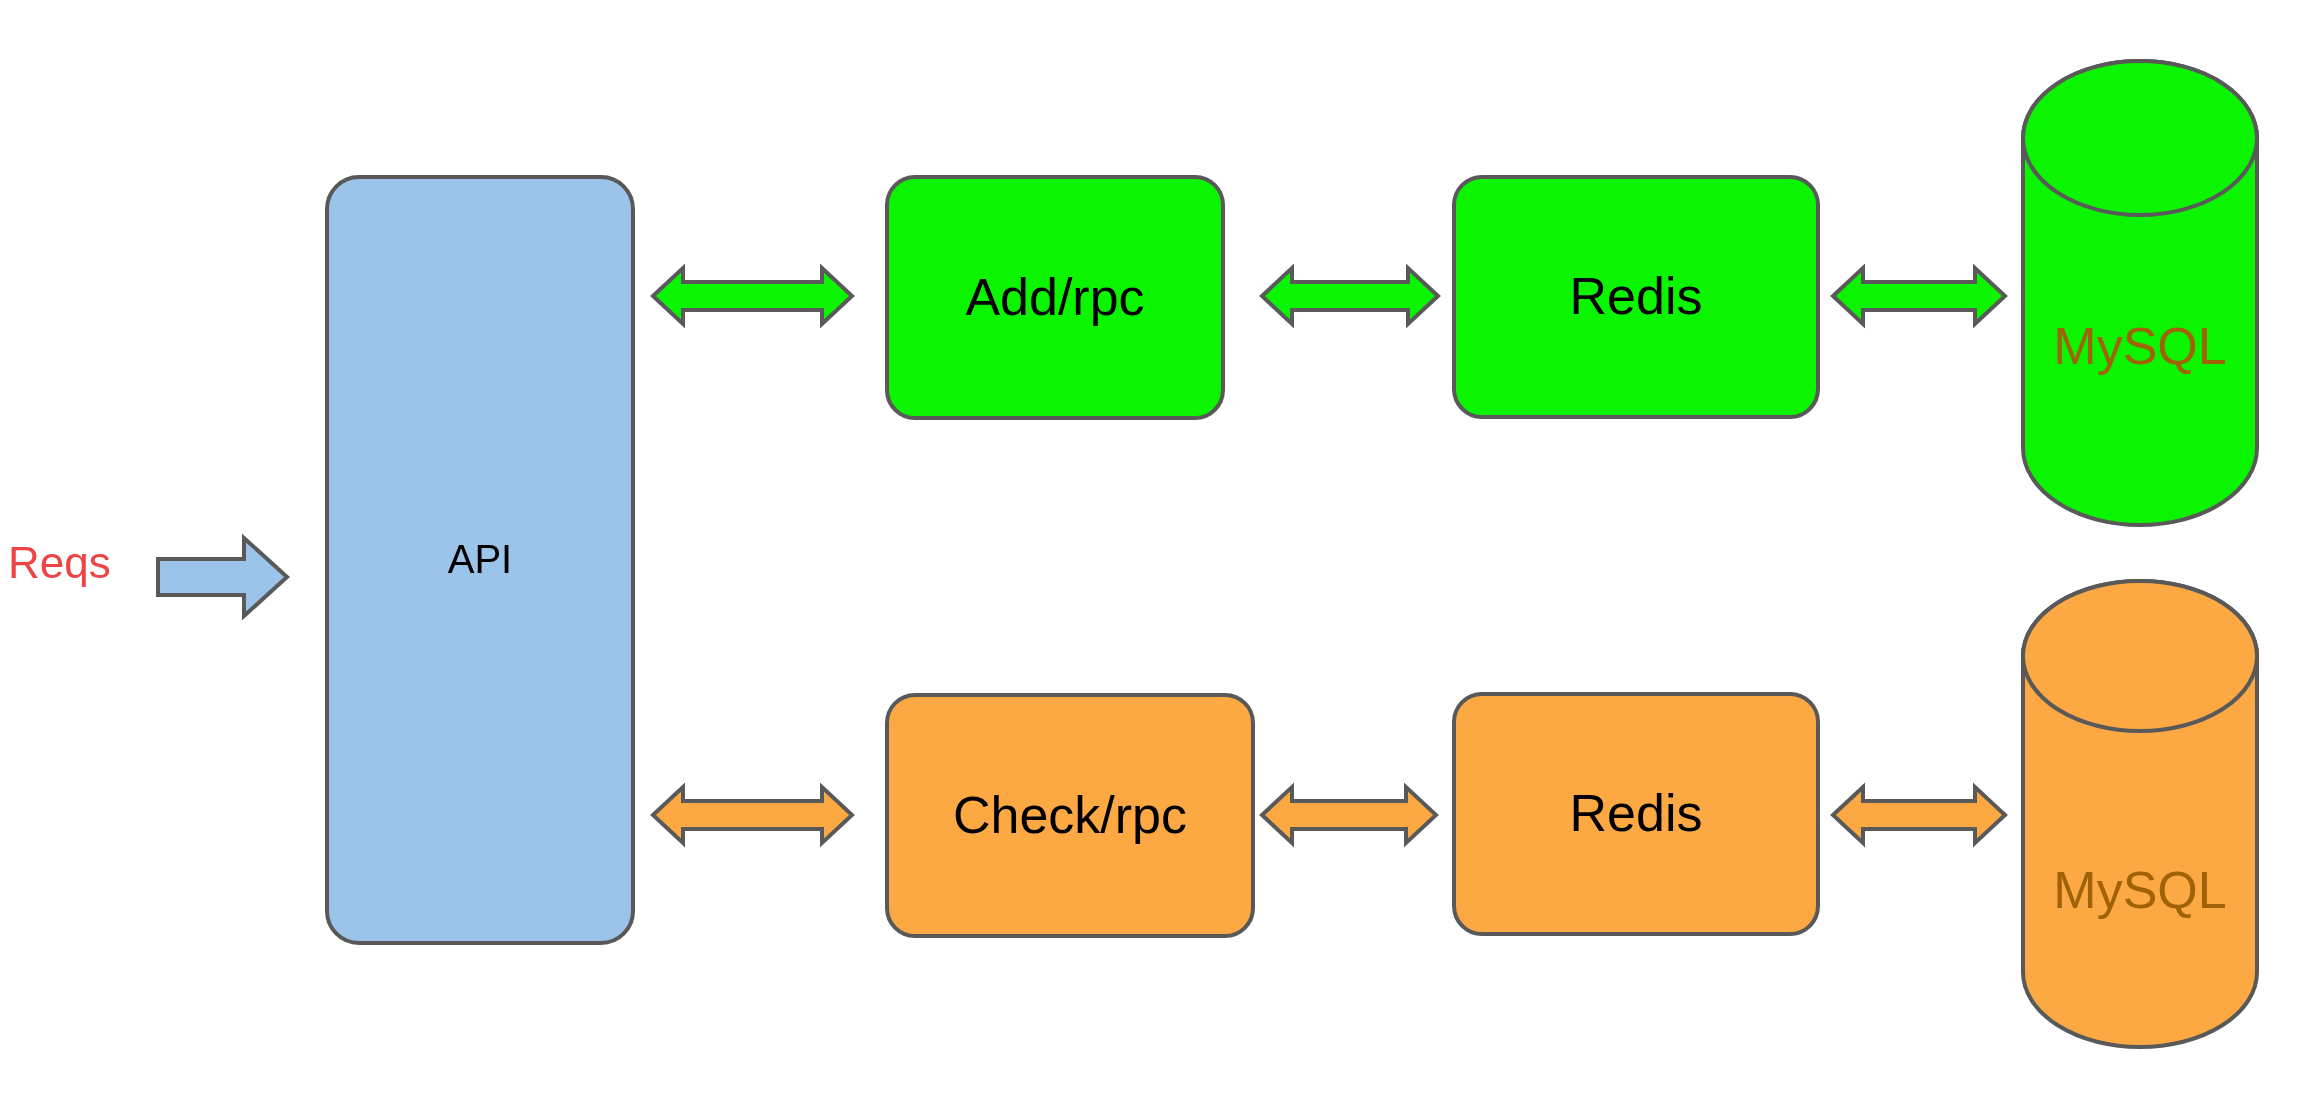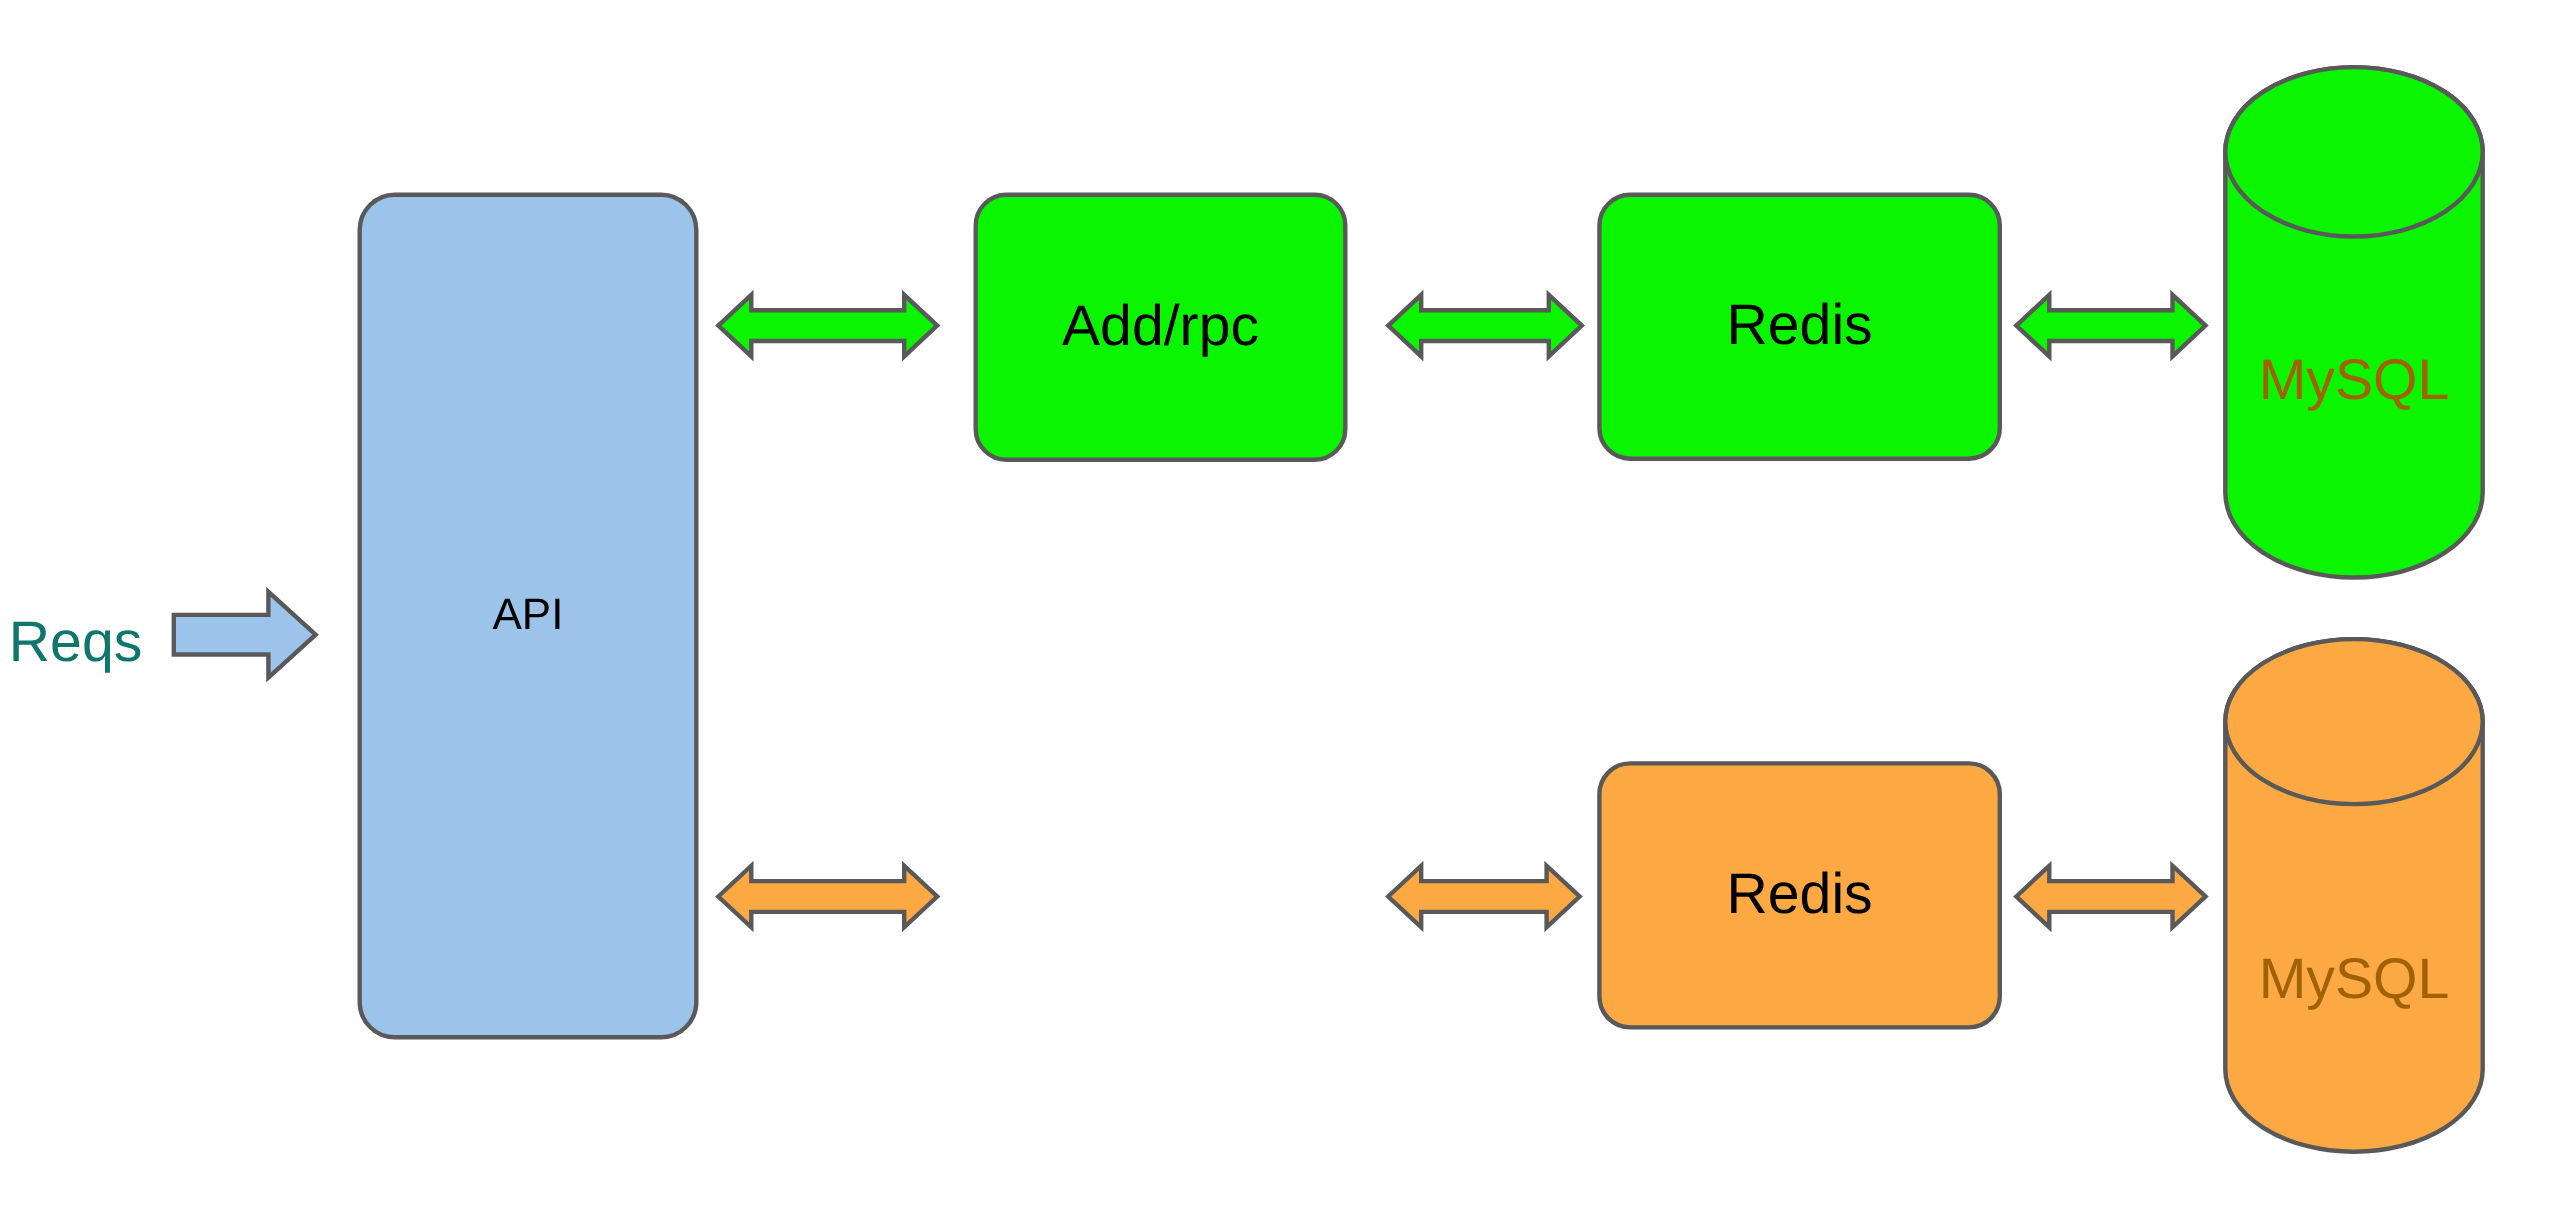--- a/index.html
+++ b/index.html
@@ -110,10 +110,9 @@
     position: absolute;
     left: 8px; top: 538px;
     width: 140px;
-    font-size: 52px;
-    color: #0f766e;
+    font-size: 44px;
+    color: #ef4444;
     text-align: left;
-    margin-top: 16px;
   }
 
   

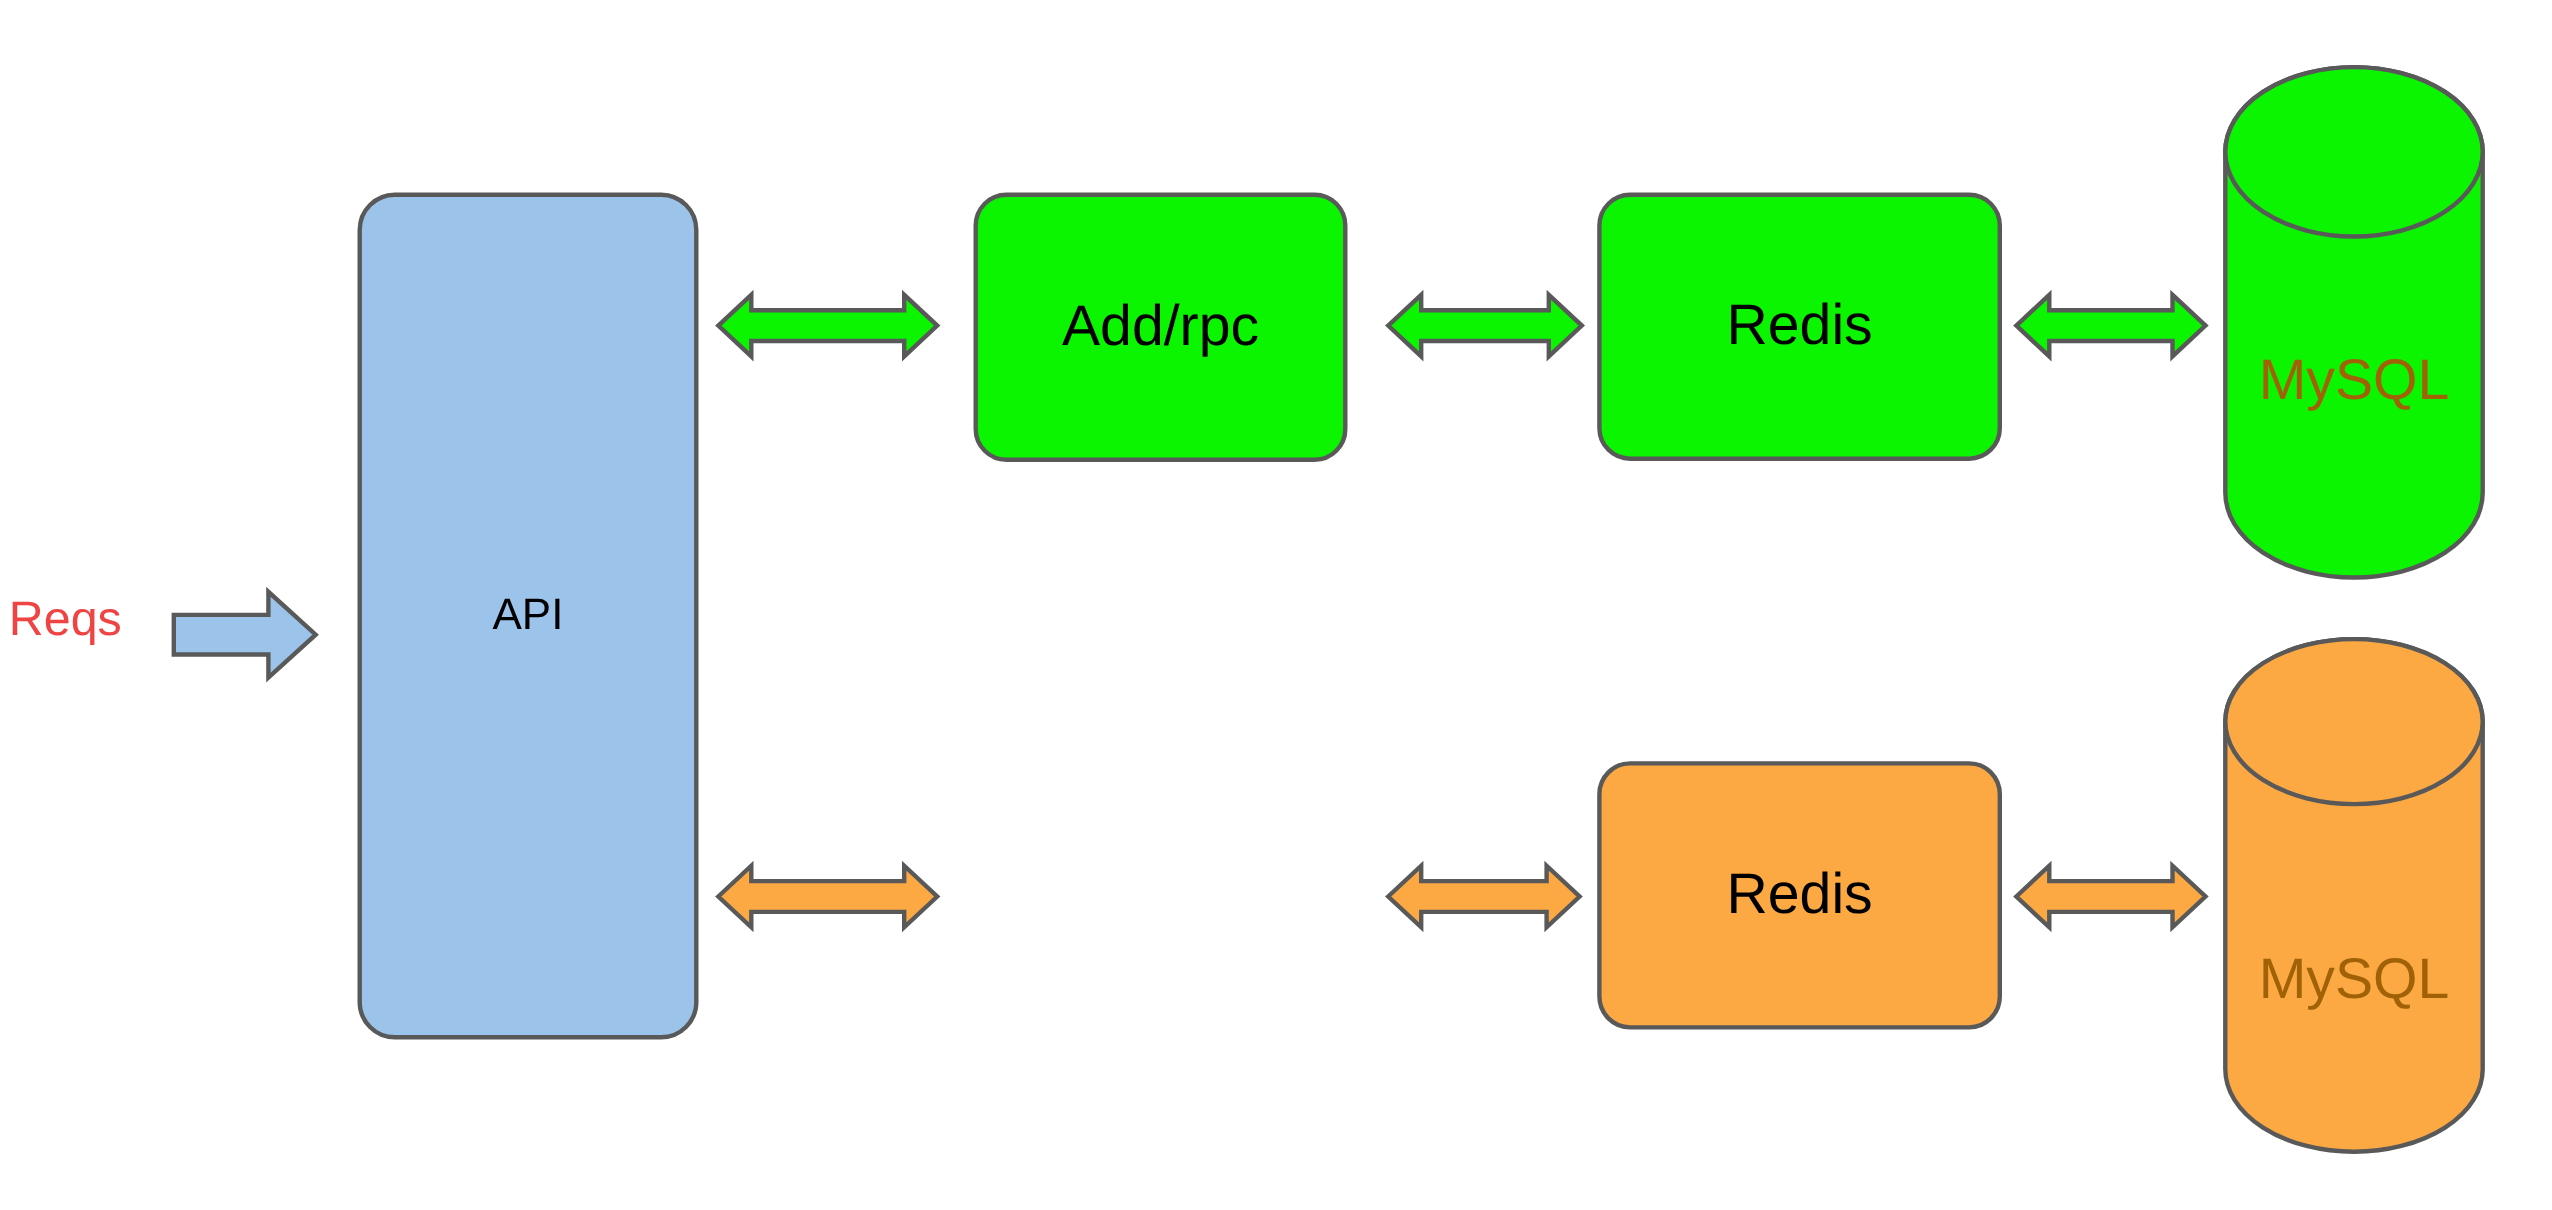--- a/index.html
+++ b/index.html
@@ -195,6 +195,9 @@
     </svg>
   </div>
 
+  <div class="node rrect" id="check-rpc">
+    <span>Check/rpc</span>
+  </div>
 
   <div class="arrow" id="arrow-check-redis2">
     <svg viewBox="0 0 178 60" preserveAspectRatio="none">

